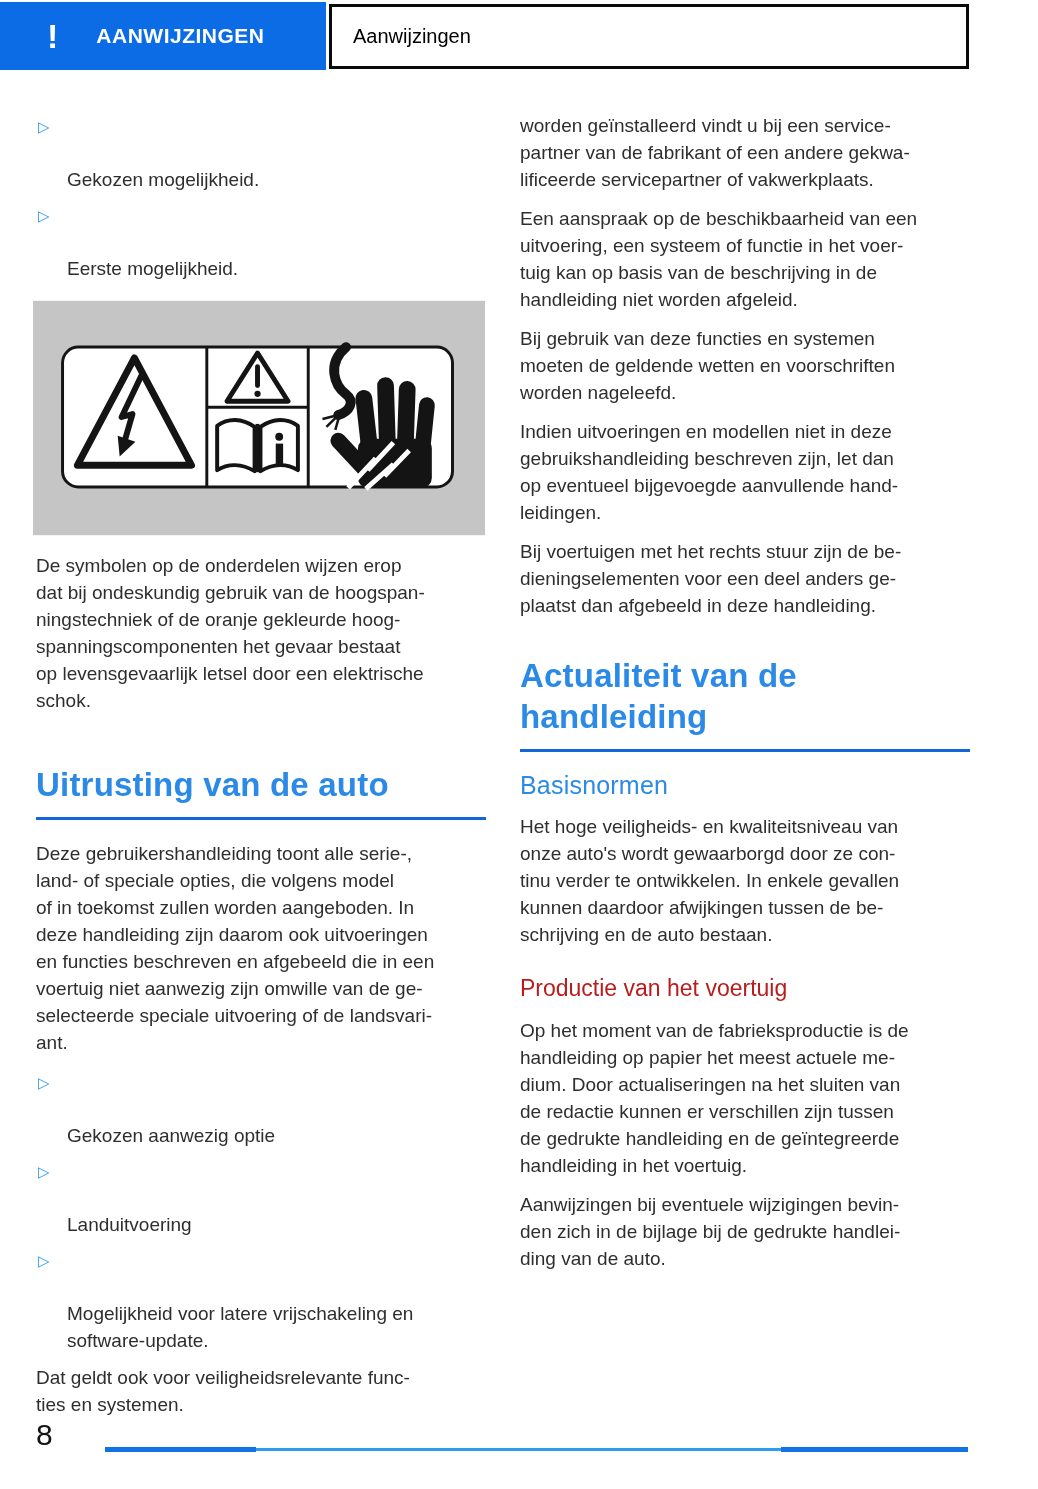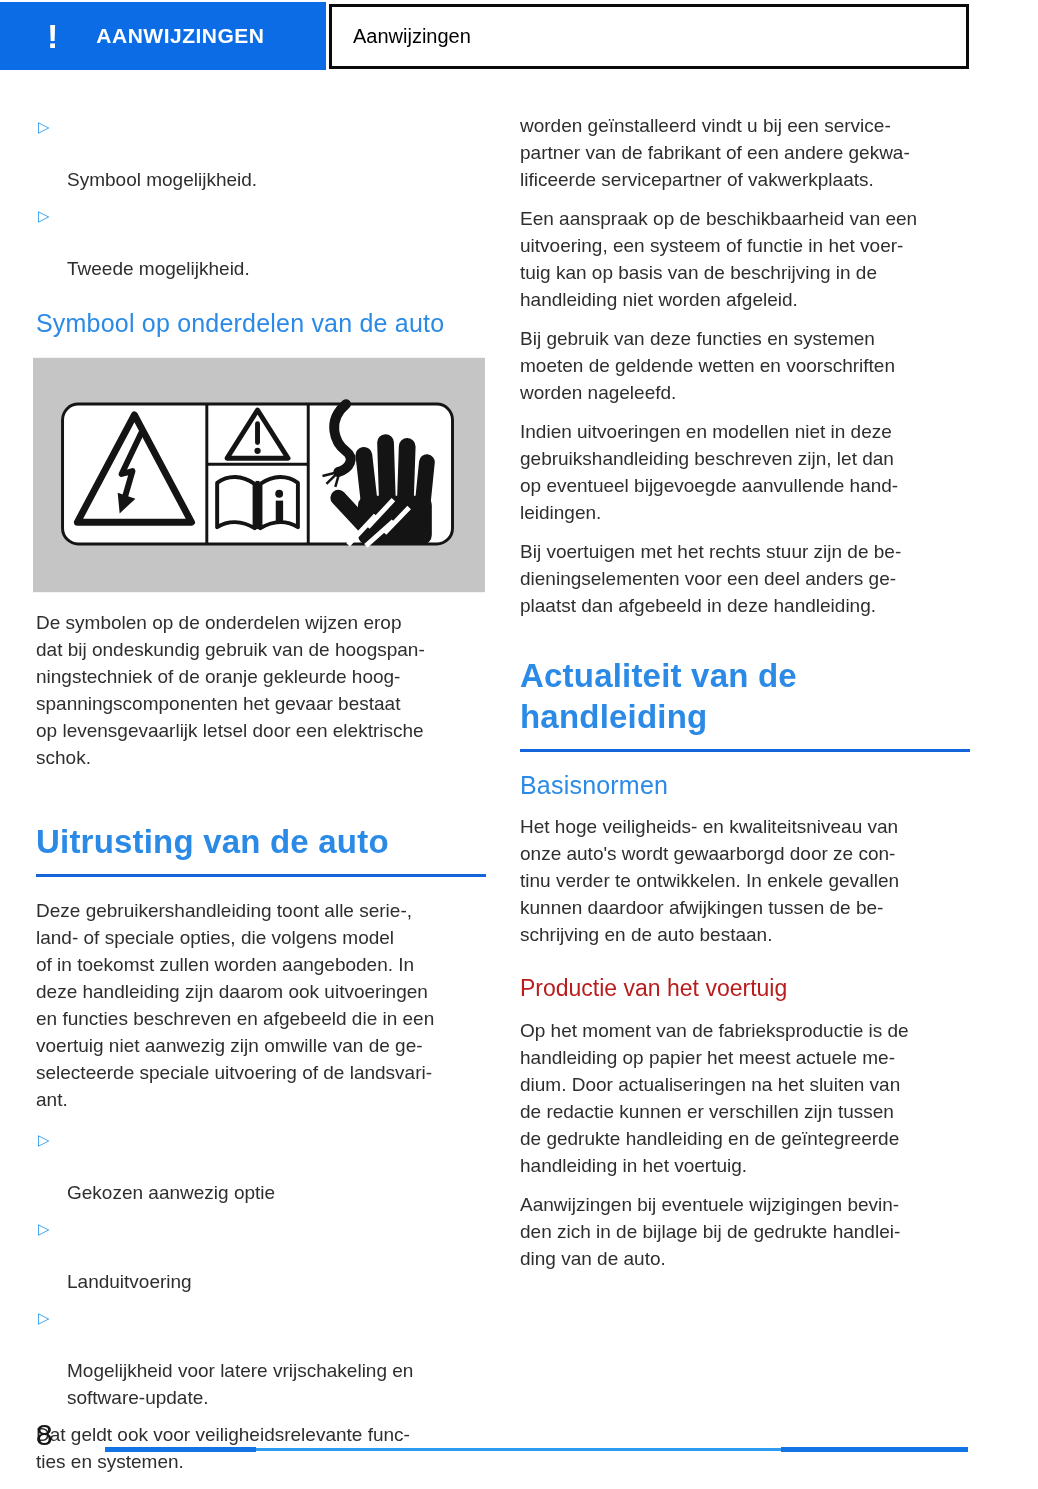--- a/index.html
+++ b/index.html
@@ -86,7 +86,7 @@
       <ul class="bullets">
         <li>
           <span class="tri">▷</span>
-          <span>Symbool mogelijkheid.</span>
+          <span>Gekozen mogelijkheid.</span>
         </li>
         <li>
           <span class="tri">▷</span>

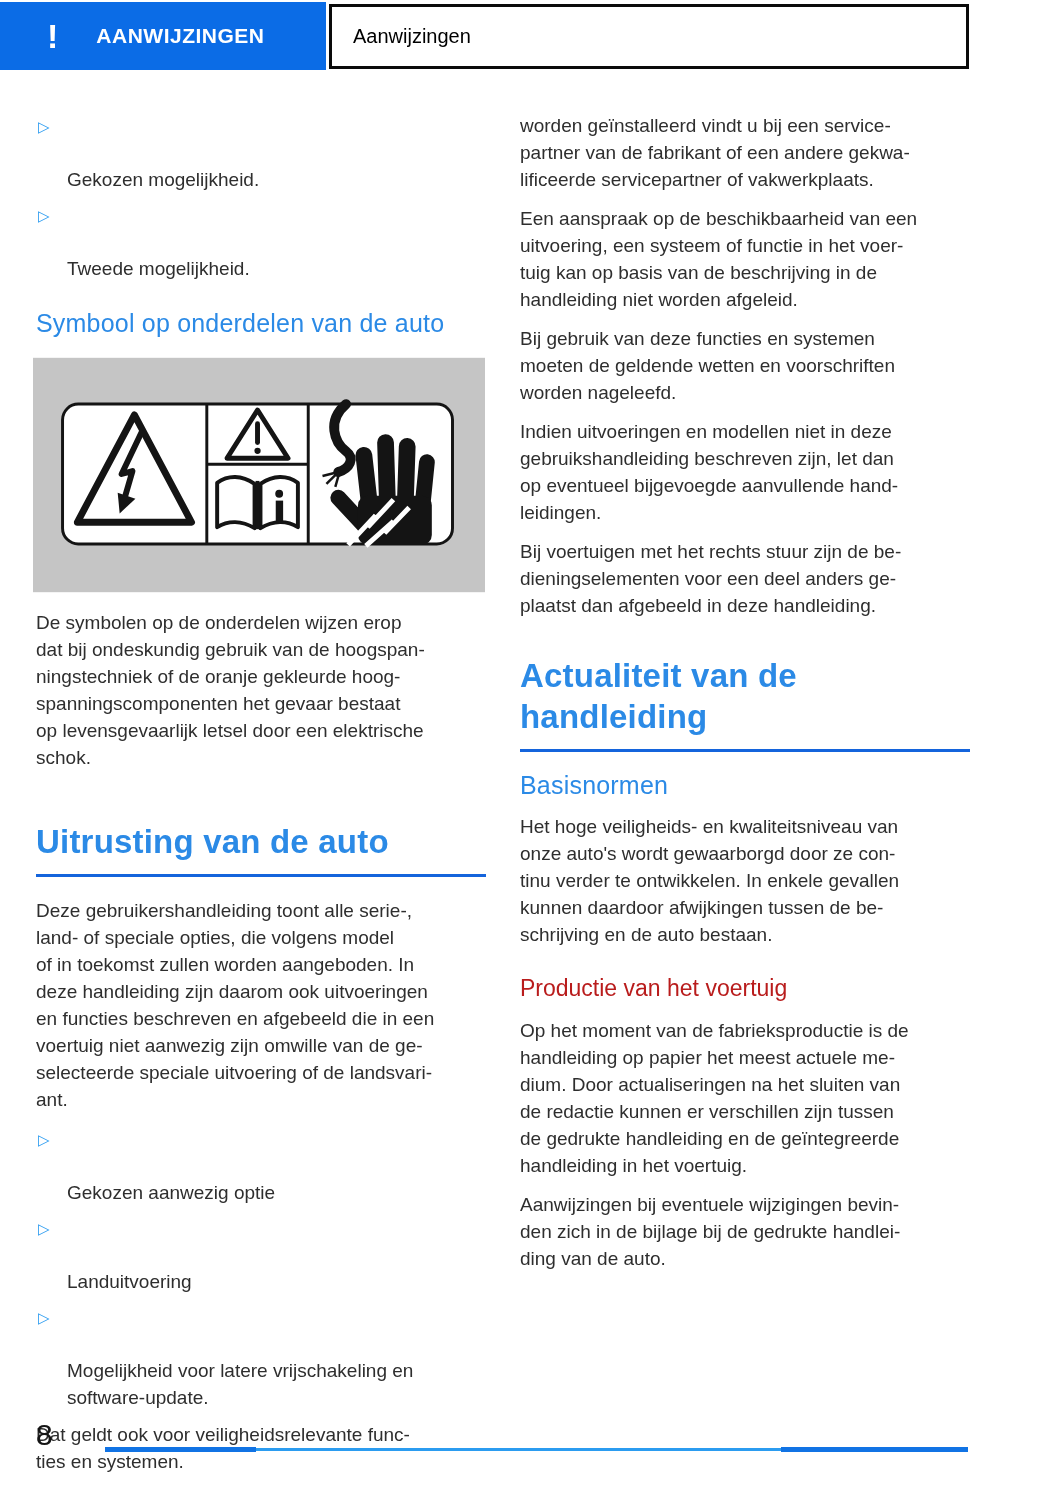--- a/index.html
+++ b/index.html
@@ -90,7 +90,7 @@
         </li>
         <li>
           <span class="tri">▷</span>
-          <span>Tweede mogelijkheid.</span>
+          <span>Eerste mogelijkheid.</span>
         </li>
       </ul>
 

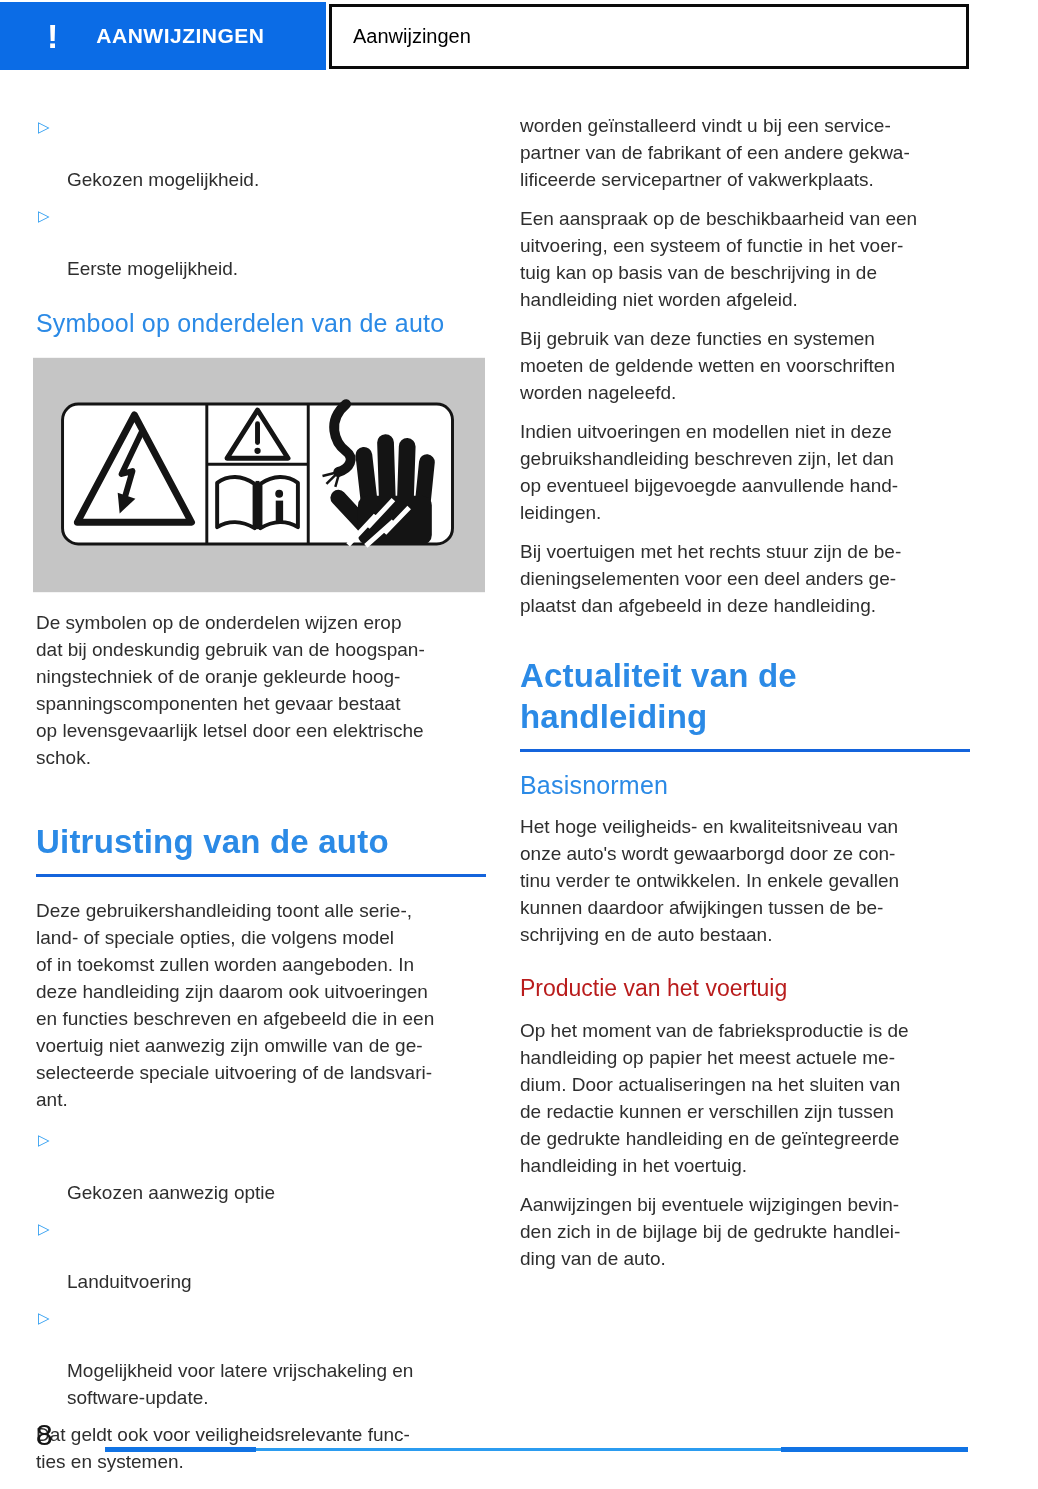--- a/index.html
+++ b/index.html
@@ -94,7 +94,6 @@
         </li>
       </ul>
 
-      <h3 class="sub first">Symbool op onderdelen van de auto</h3>
 
 
       <figure class="symbol-figure">

